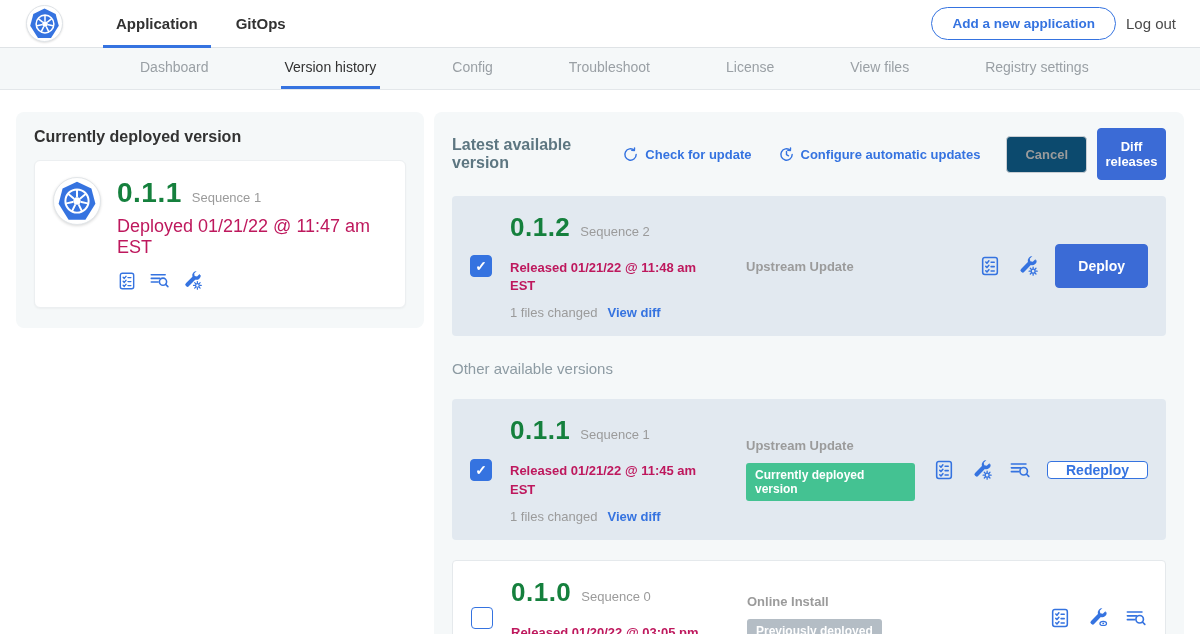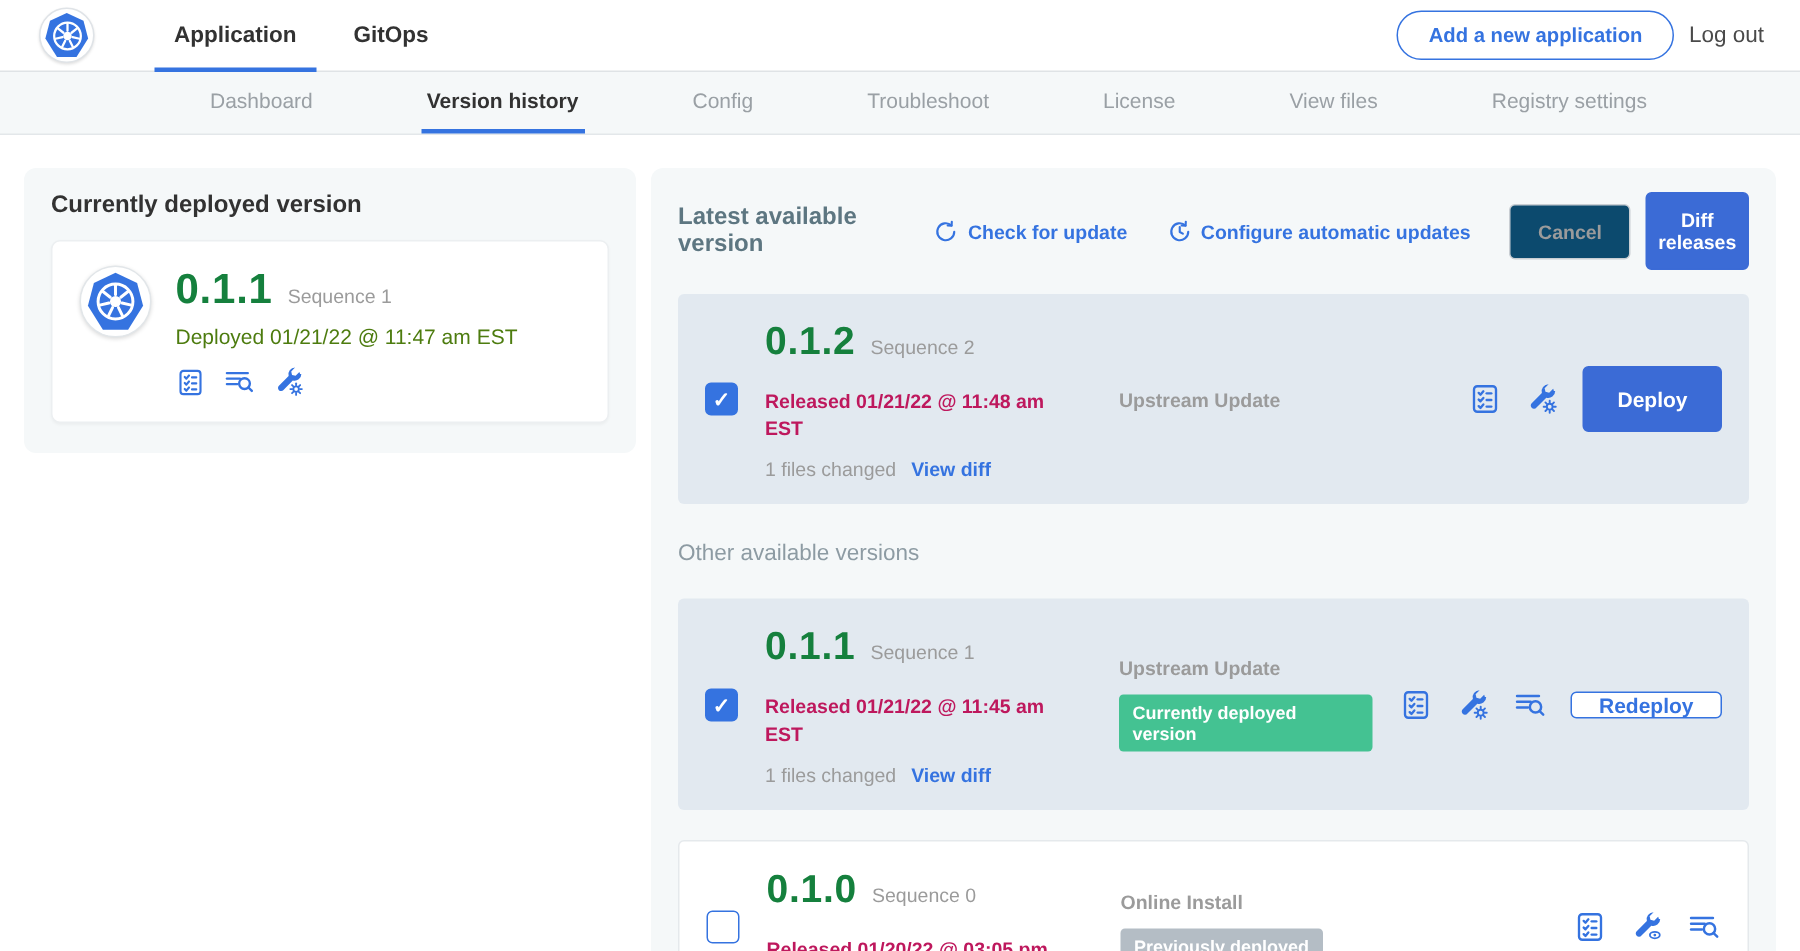--- a/index.html
+++ b/index.html
@@ -38,7 +38,7 @@
     display:flex; align-items:stretch; padding-left:136px;gap:12px;}
   .sub-tab{display:flex; align-items:center; padding:0 4px; margin-right:56px;
     font-size:14px; color:#9aa0a5; cursor:pointer; border-bottom:3px solid transparent;}
-  .sub-tab.active{color:#323232; font-weight:700; border-bottom-color:var(--blue);}
+  .sub-tab.active{color:#323232; font-weight:400; border-bottom-color:var(--blue);}
 
   
   .main{display:flex; align-items:flex-start; gap:10px; padding:22px 16px;}

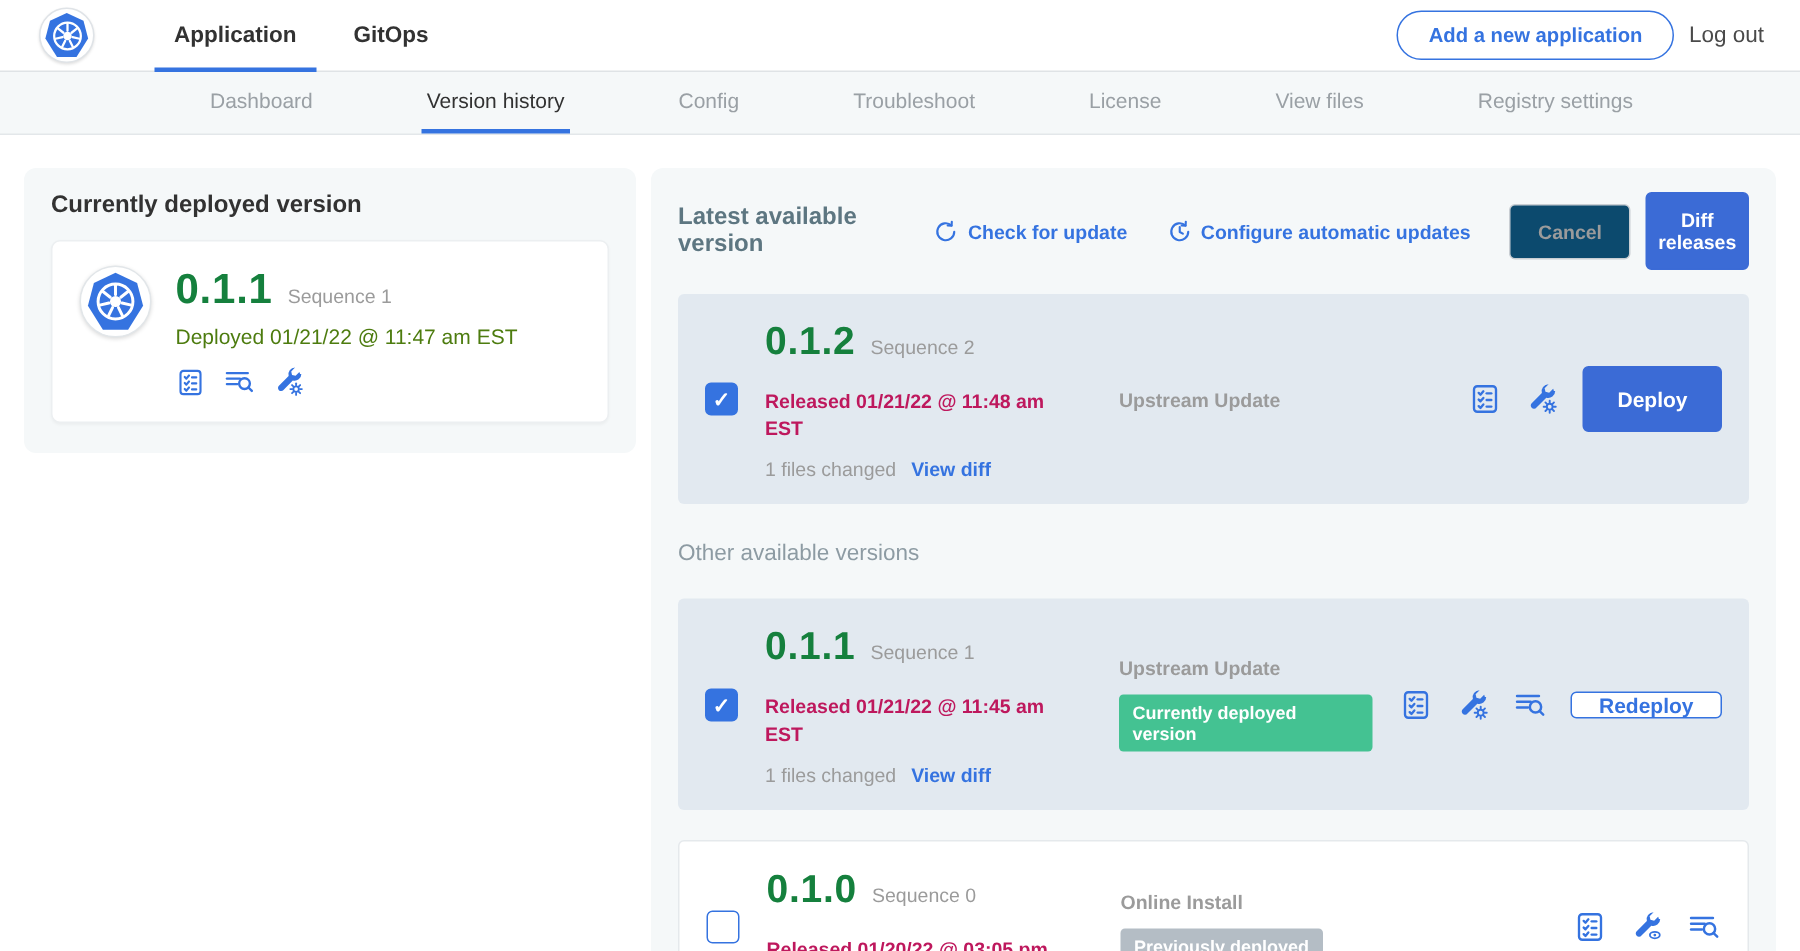--- a/index.html
+++ b/index.html
@@ -55,7 +55,7 @@
   .ver-line{display:flex; align-items:baseline; gap:10px;}
   .ver-num{font-size:28px; font-weight:800; color:#15803d; letter-spacing:.5px;}
   .seq{font-size:13px; color:#9b9b9b;}
-  .deployed-ts{font-size:14px; color:#4d7c0f; margin-top:7px;}
+  .deployed-ts{font-size:18px; color:#be185d; margin-top:7px;}
   .icon-row{display:flex; align-items:center; gap:12px; margin-top:12px; color:var(--blue);}
   .icon-btn{cursor:pointer; color:var(--blue);}
 

